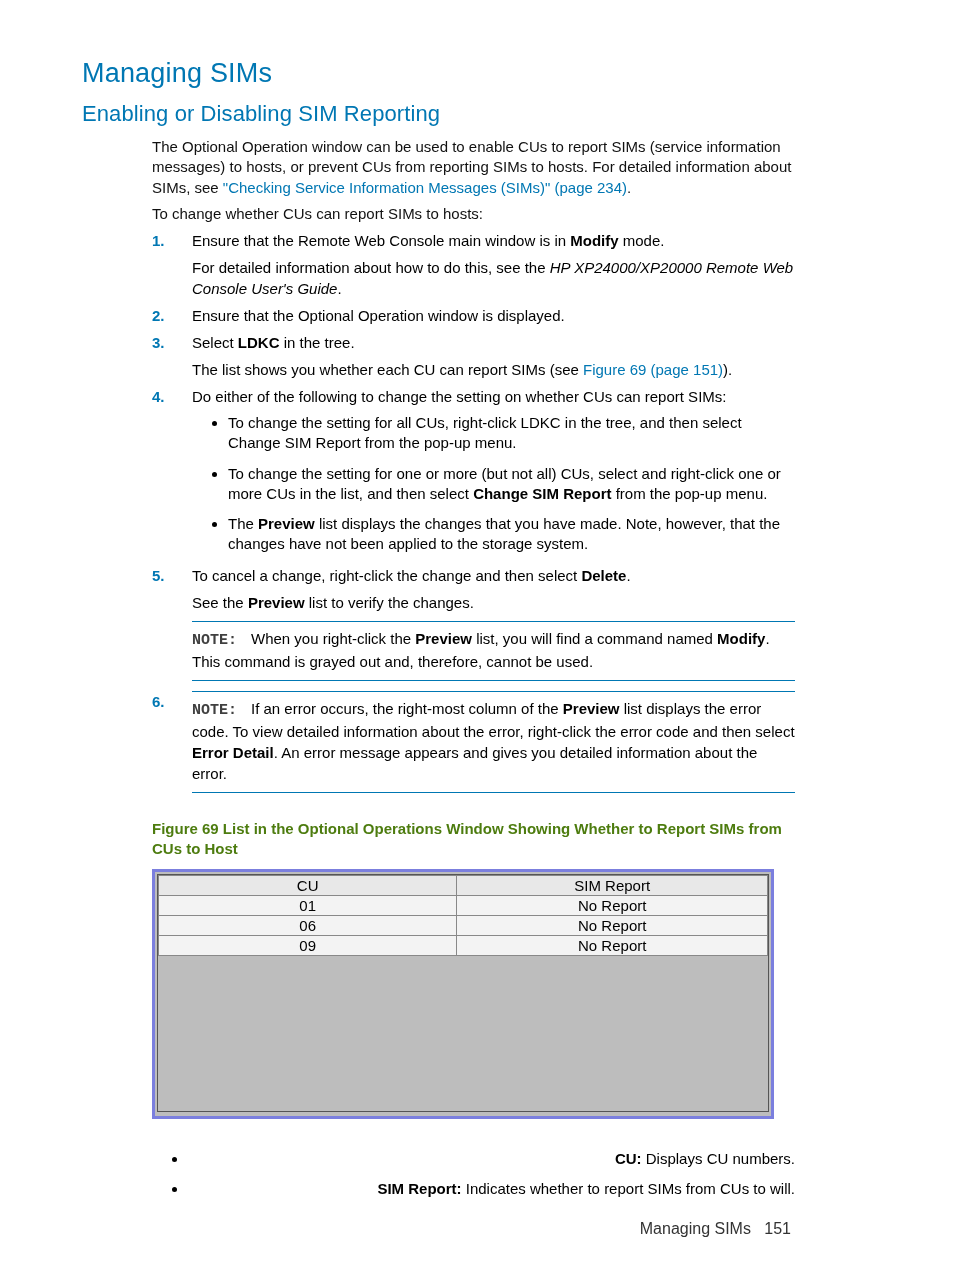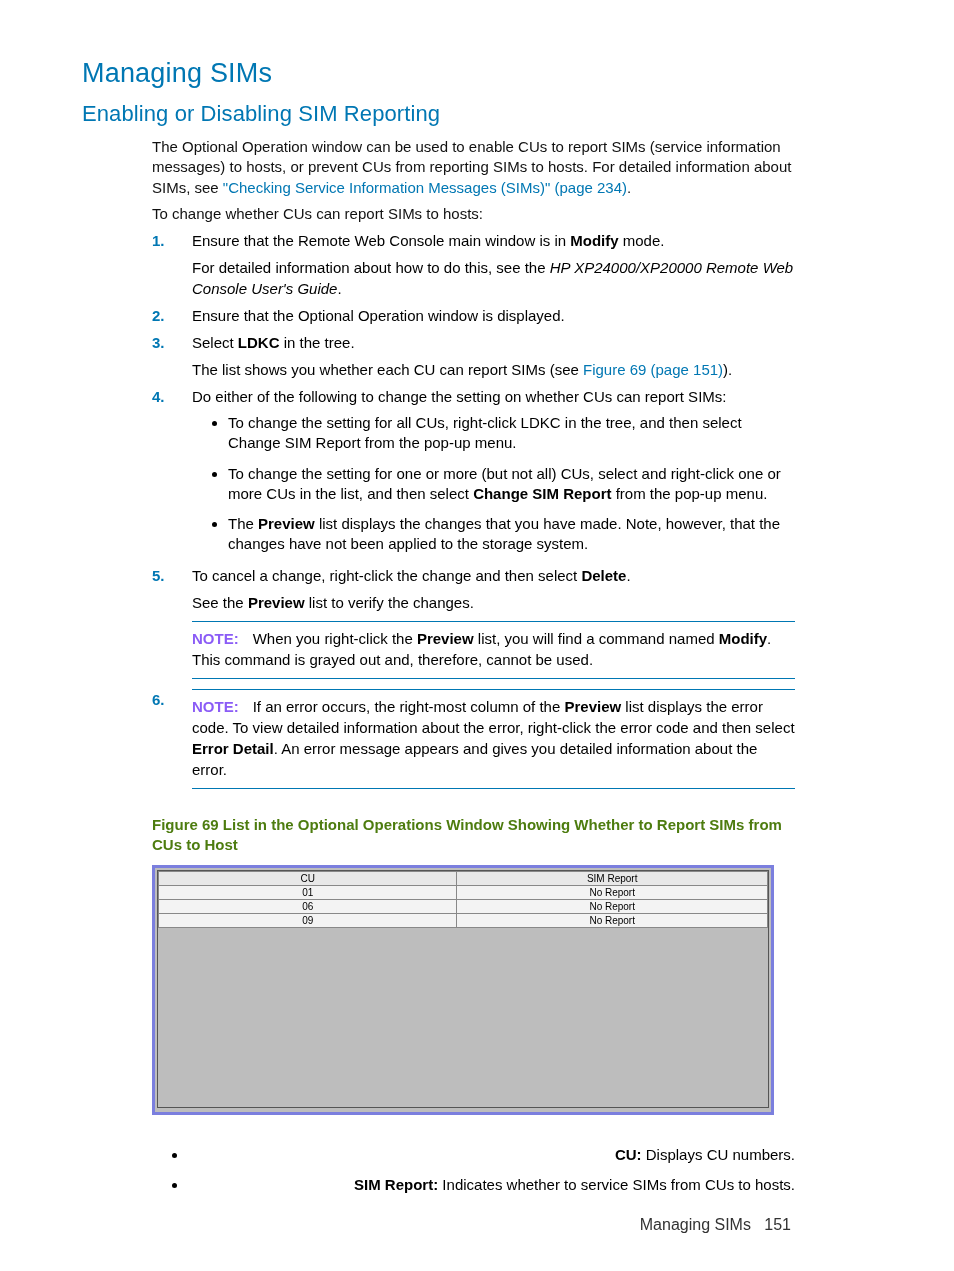--- a/index.html
+++ b/index.html
@@ -82,8 +82,9 @@
   }
   .note-label {
     font-weight: bold;
-    color: #8b5cf6;
+    color: #404040;
     margin-right: 14px;
+    font-family: Liberation Mono, monospace;
   }
   em.ital { font-style: italic; }
 

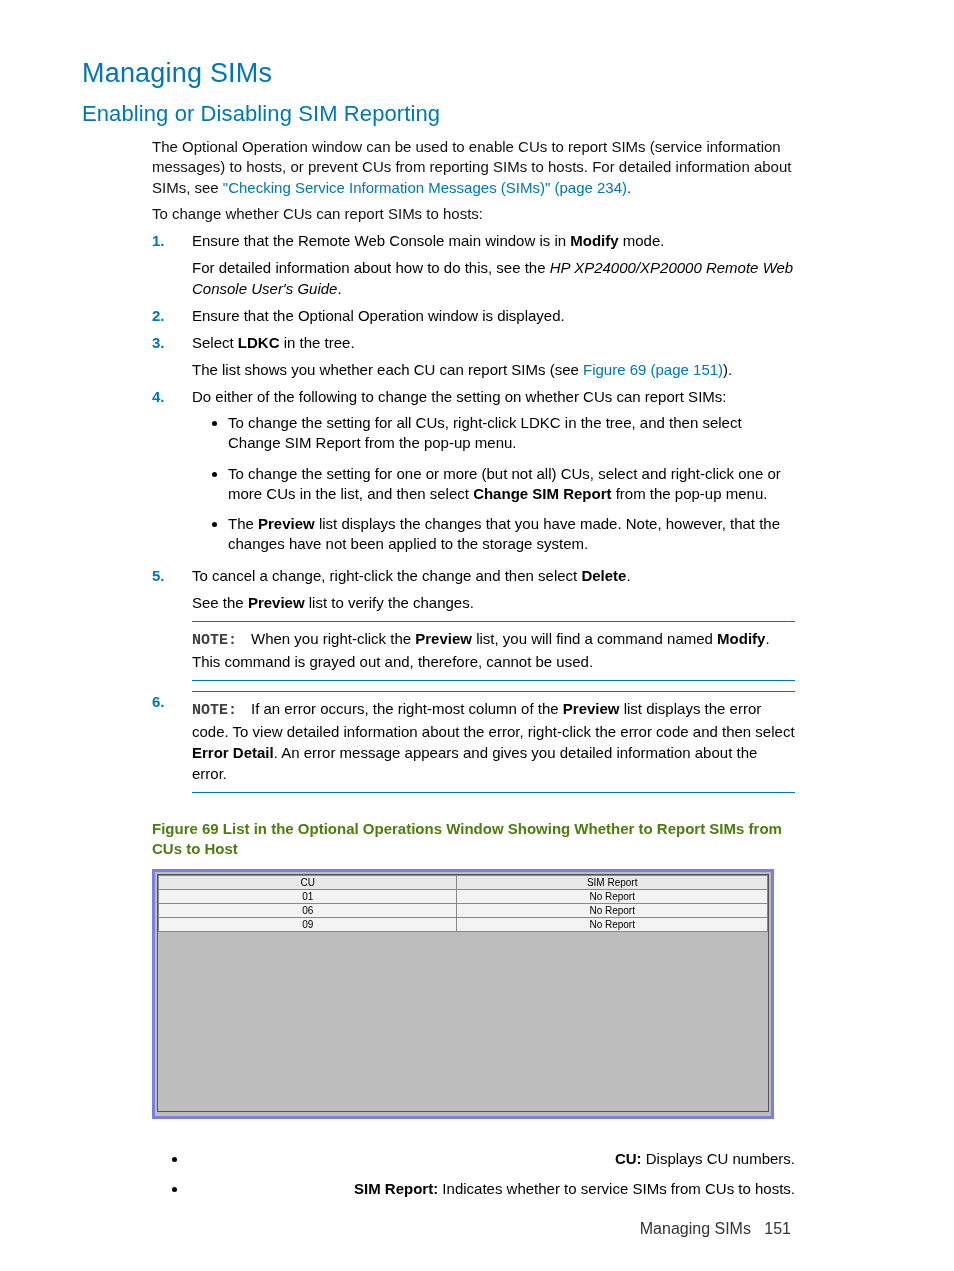--- a/index.html
+++ b/index.html
@@ -118,7 +118,7 @@
     border-collapse: collapse;
     width: 100%;
     font-family: Verdana, Arial, sans-serif;
-    font-size: 10px;
+    font-size: 15px;
   }
   .tbl th, .tbl td {
     border: 1px solid #888;

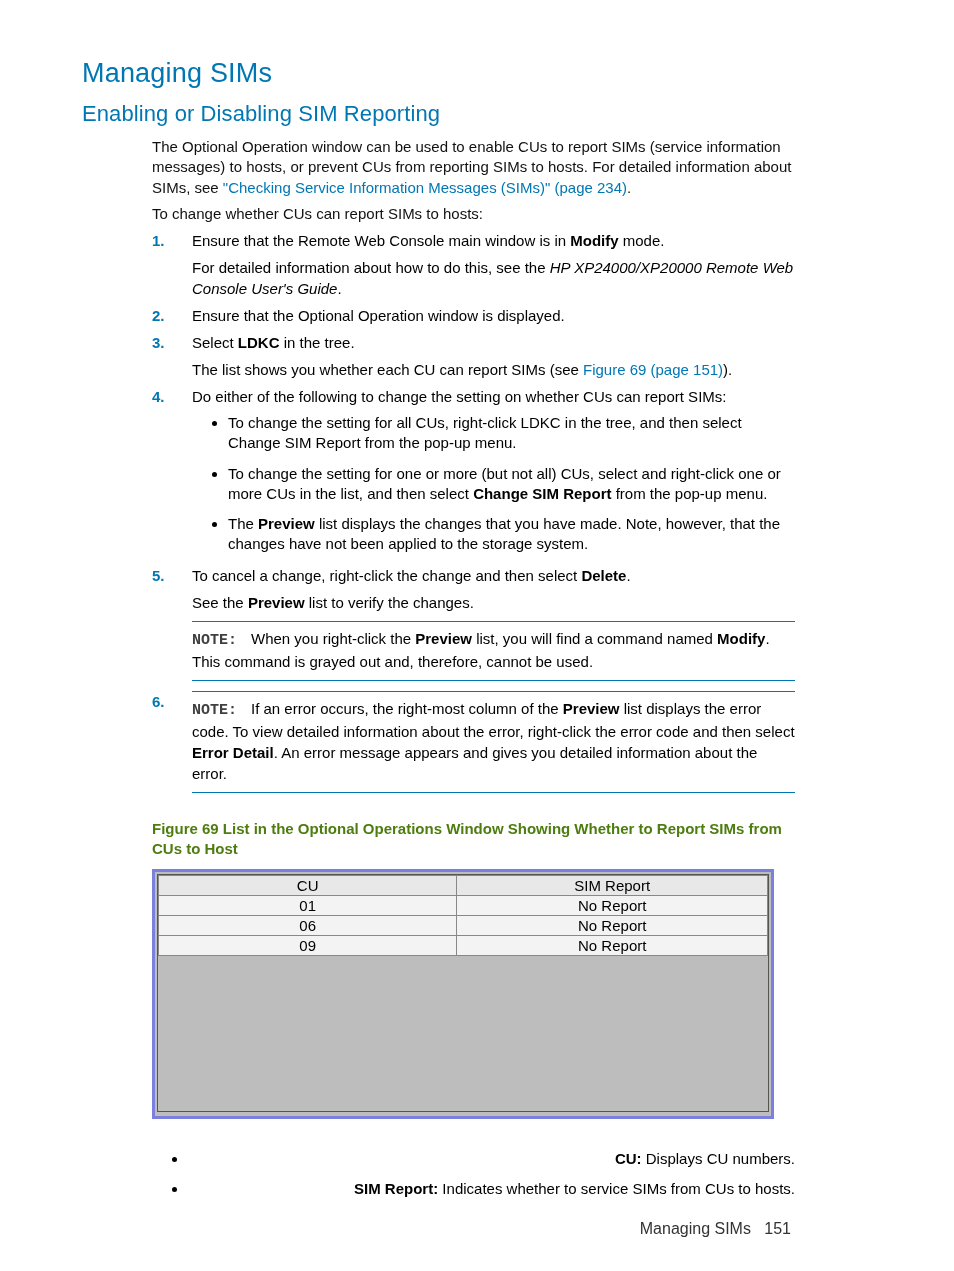--- a/index.html
+++ b/index.html
@@ -257,7 +257,7 @@
       <strong>CU:</strong><span> Displays CU numbers.</span>
     </li>
     <li>
-      <strong>SIM Report:</strong><span> Indicates whether to service SIMs from CUs to hosts.</span>
+      <strong>SIM Report:</strong><span> Indicates whether to report SIMs from CUs to will.</span>
     </li>
   </ul>
 

